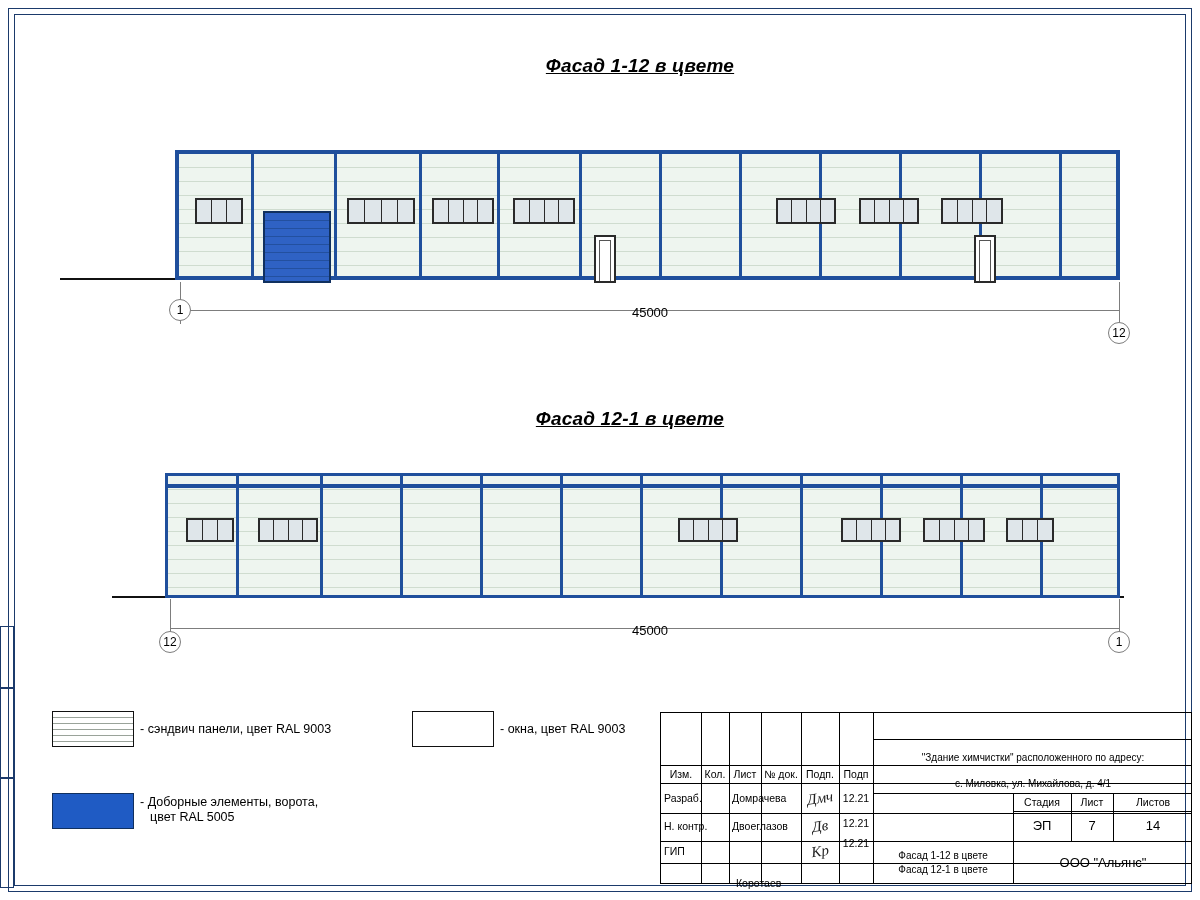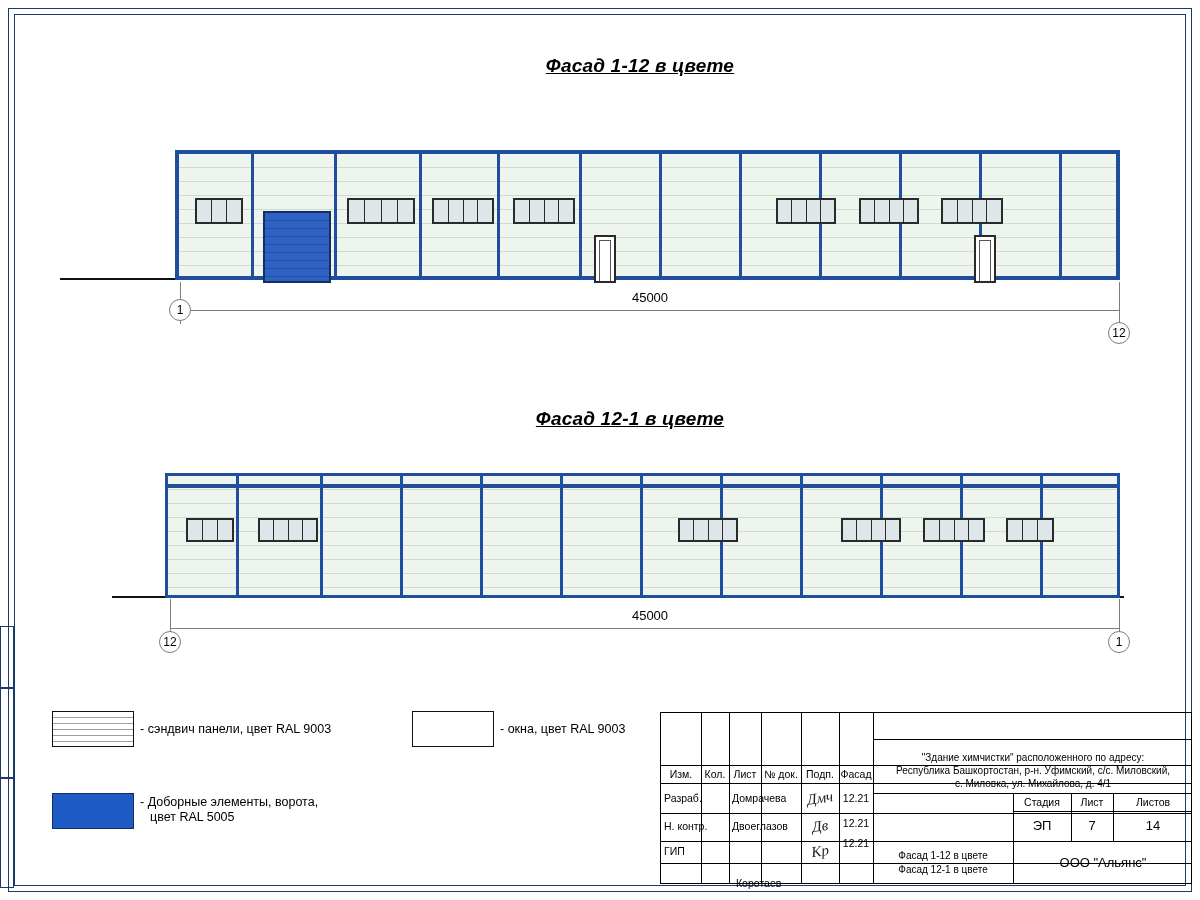--- a/index.html
+++ b/index.html
@@ -144,6 +144,7 @@
     font-size: 13px;
     text-align: center;
     color: #000;
+    margin-top: 15px;
   }
   .axis-bubble {
     position: absolute;

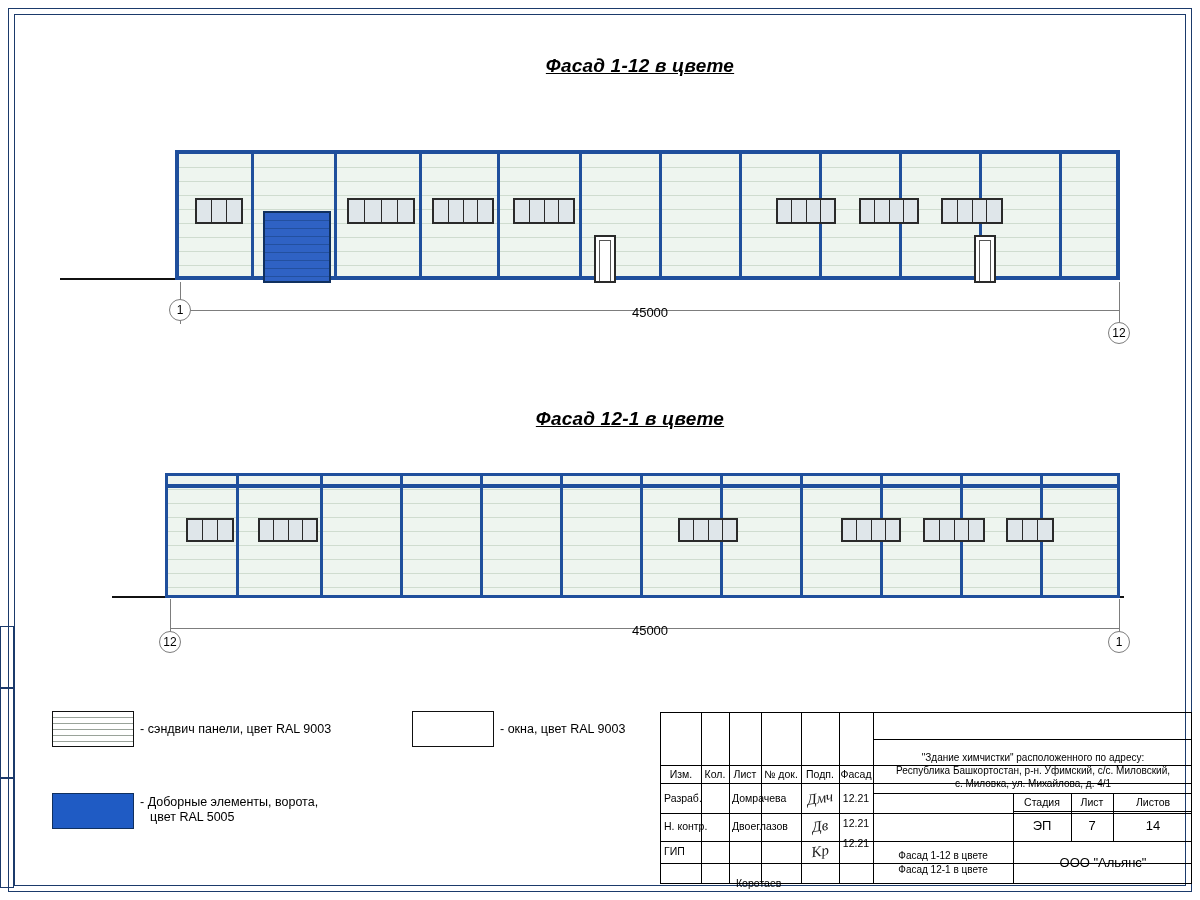--- a/index.html
+++ b/index.html
@@ -430,7 +430,7 @@
     <div class="cell" style="left:68px;  top:52px; width:32px;  height:18px;">Лист</div>
     <div class="cell" style="left:100px; top:52px; width:40px;  height:18px;">№ док.</div>
     <div class="cell" style="left:140px; top:52px; width:38px;  height:18px;">Подп.</div>
-    <div class="cell" style="left:178px; top:52px; width:34px;  height:18px;">Фасад</div>
+    <div class="cell" style="left:178px; top:52px; width:34px;  height:18px;">Подп</div>
 
     <div class="cell left" style="left:0px;  top:70px; width:68px; height:30px;">Разраб.</div>
     <div class="cell left" style="left:68px; top:70px; width:72px; height:30px;">Домрачева</div>

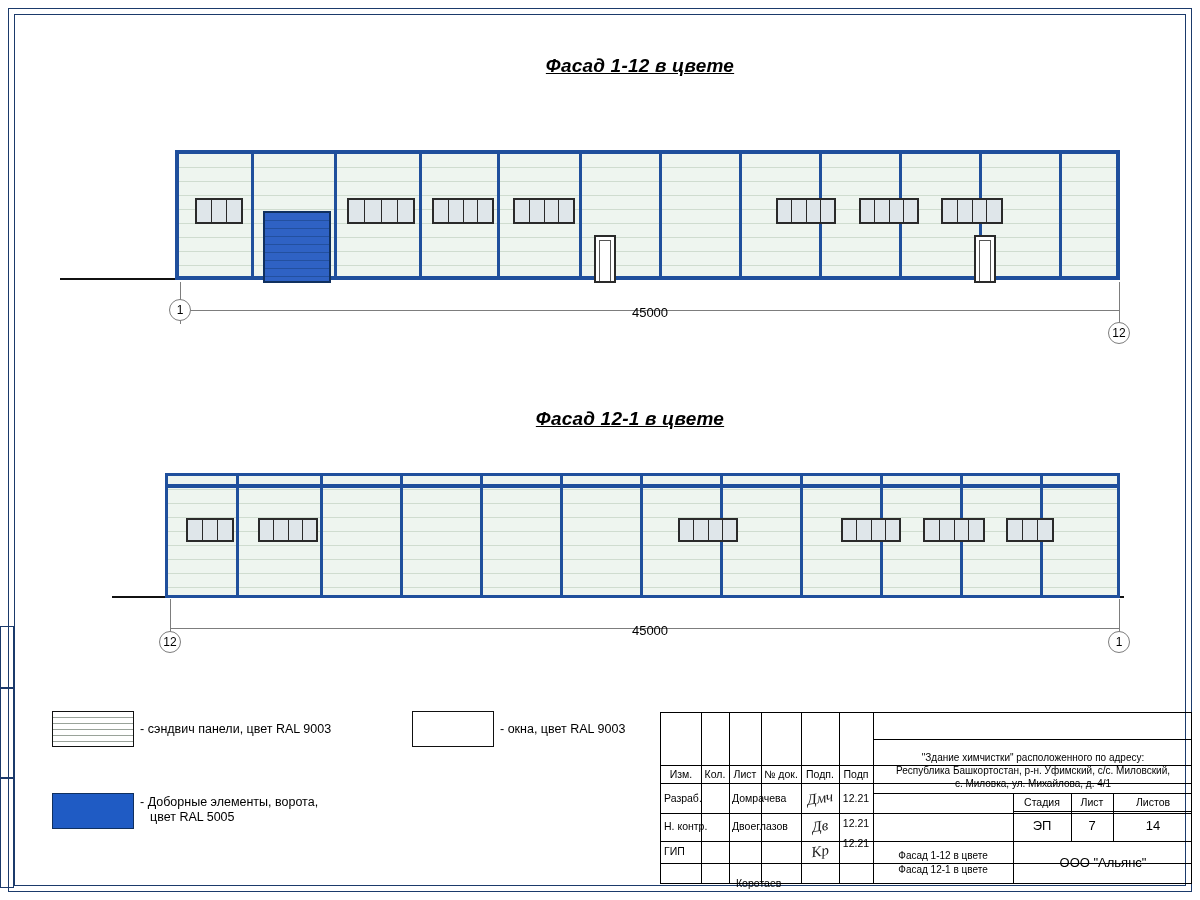--- a/index.html
+++ b/index.html
@@ -449,7 +449,6 @@
 
 
     <div class="cell" style="left:212px; top:38px; width:320px; height:14px; font-size:10px;">"Здание химчистки" расположенного по адресу:</div>
-    <div class="cell" style="left:212px; top:51px; width:320px; height:14px; font-size:10px;">Республика Башкортостан, р-н. Уфимский, с/с. Миловский,</div>
     <div class="cell" style="left:212px; top:64px; width:320px; height:14px; font-size:10px;">с. Миловка, ул. Михайлова, д. 4/1</div>
 
 

